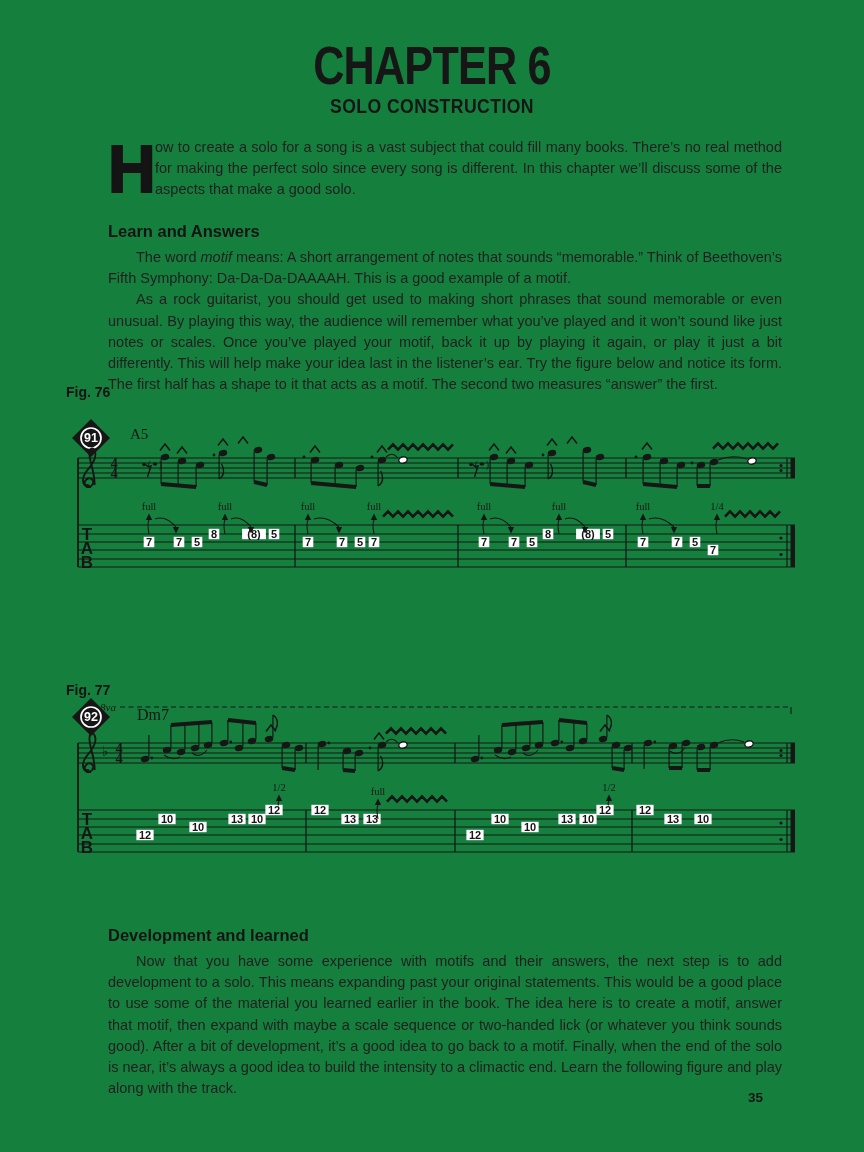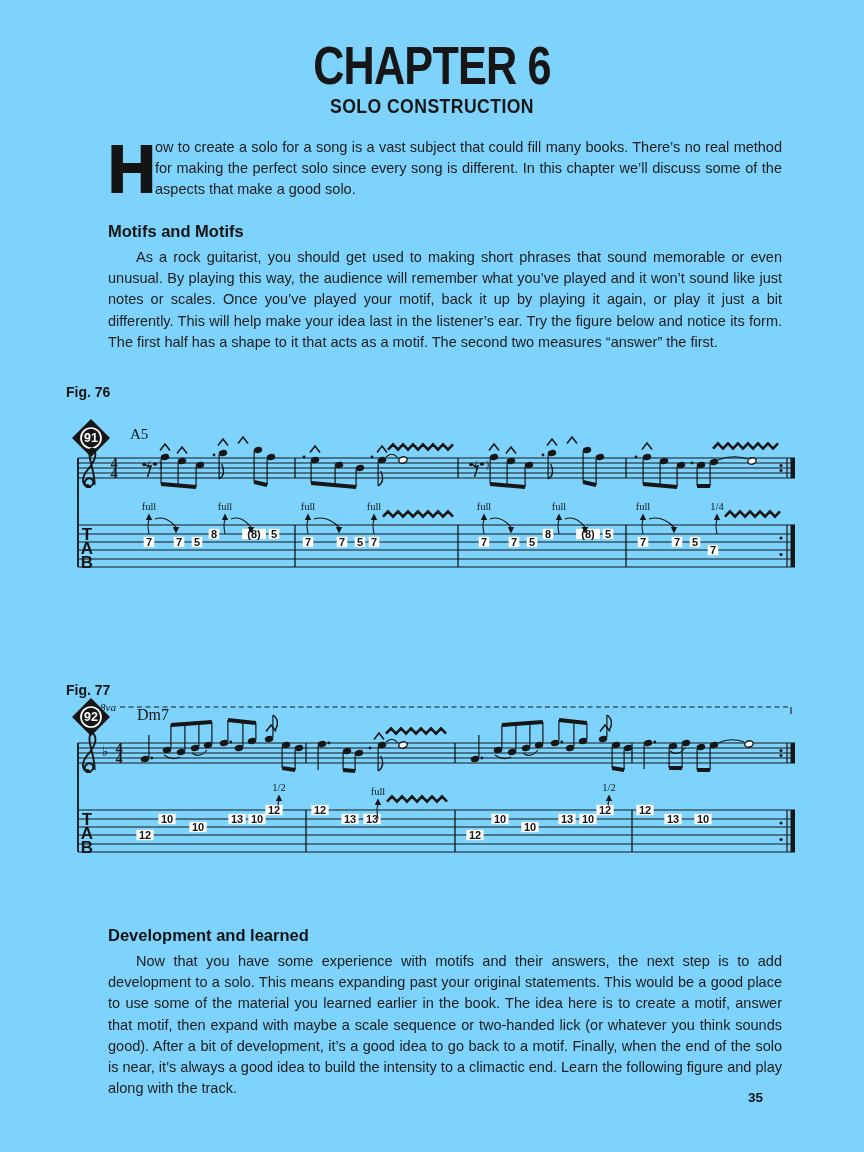--- a/index.html
+++ b/index.html
@@ -3,7 +3,7 @@
 <meta charset="utf-8">
 <style>
   html,body{margin:0;padding:0;background:#e8e8e8;}
-  .page{position:relative;width:864px;height:1152px;margin:0 auto;background:#7dd3fc;
+  .page{position:relative;width:864px;height:1152px;margin:0 auto;background:#15803d;
         font-family:"Liberation Sans",sans-serif;color:#1d1d1d;overflow:hidden;}
   .chapter-title{position:absolute;left:0;top:34px;width:864px;text-align:center;
         font-size:54px;font-weight:700;letter-spacing:-1px;color:#161616;

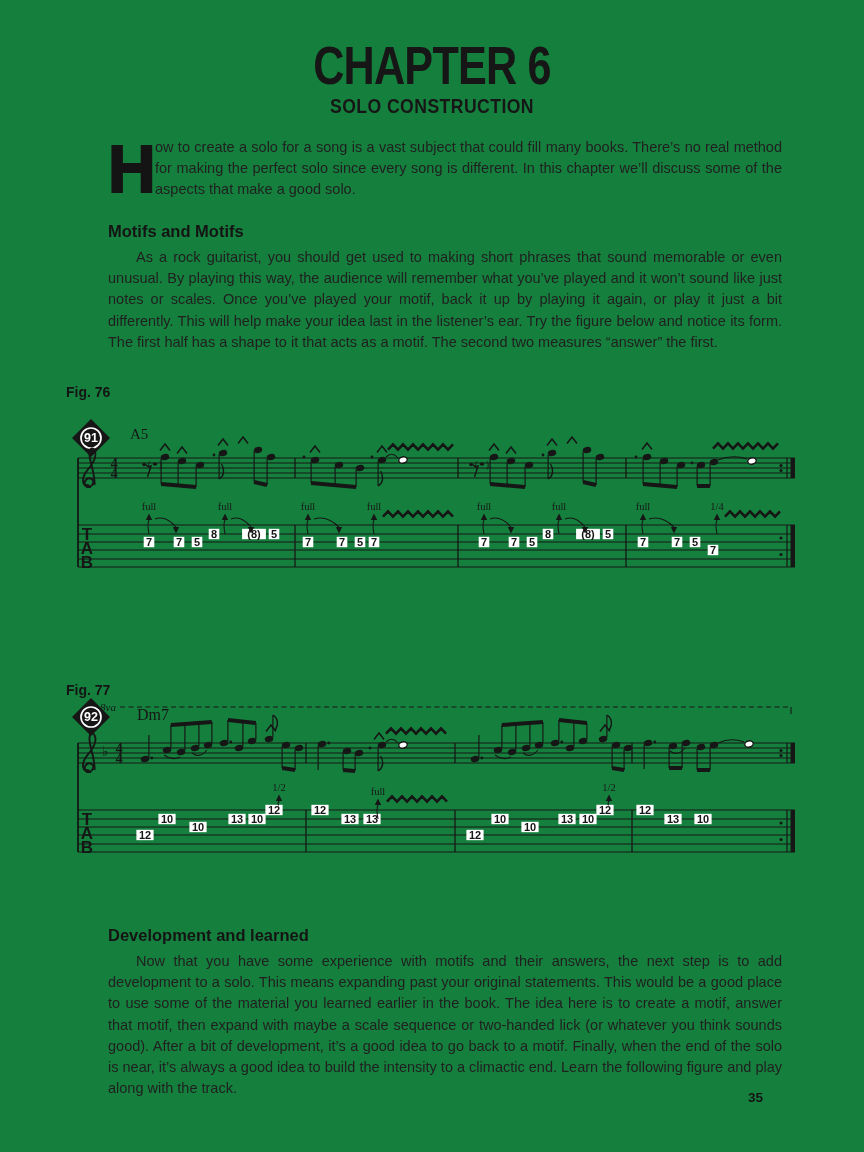--- a/index.html
+++ b/index.html
@@ -34,7 +34,7 @@
     <span class="dropcap">H</span><span>ow to create a solo for a song is a vast subject that could fill many books. There’s no real method for making the perfect solo since every song is different. In this chapter we’ll discuss some of the aspects that make a good solo.</span>
   </div>
 
-  <div class="heading" style="left:108px;top:222px;">Motifs and Motifs</div>
+  <div class="heading" style="left:108px;top:222px;">Learn and Answers</div>
 
   <div class="abs body-text" style="left:108px;top:247px;width:674px;">
     <p class="ind">As a rock guitarist, you should get used to making short phrases that sound memorable or even unusual. By playing this way, the audience will remember what you’ve played and it won’t sound like just notes or scales. Once you’ve played your motif, back it up by playing it again, or play it just a bit differently. This will help make your idea last in the listener’s ear. Try the figure below and notice its form. The first half has a shape to it that acts as a motif. The second two measures “answer” the first.</p>

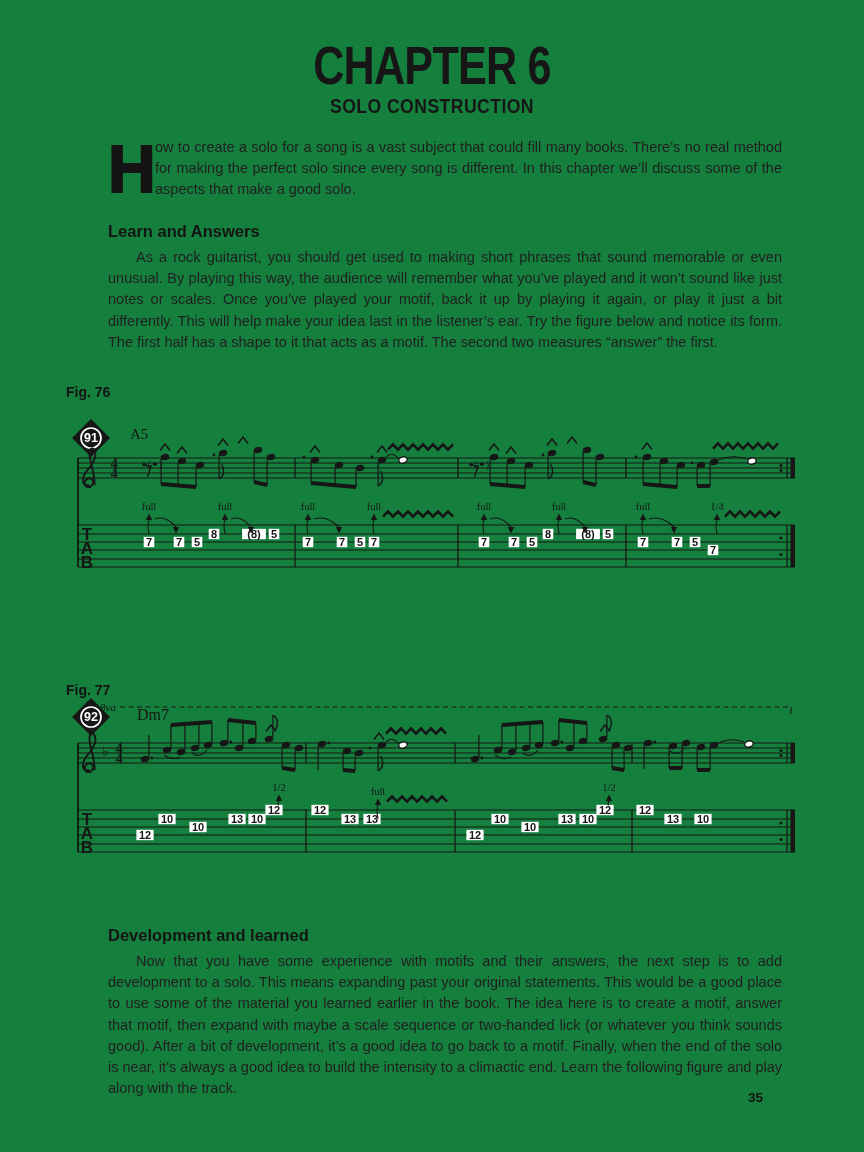--- a/index.html
+++ b/index.html
@@ -37,6 +37,7 @@
   <div class="heading" style="left:108px;top:222px;">Learn and Answers</div>
 
   <div class="abs body-text" style="left:108px;top:247px;width:674px;">
+    <p class="ind"><span>The word </span><i>motif</i><span> means: A short arrangement of notes that sounds “memorable.” Think of Beethoven’s Fifth Symphony: Da-Da-Da-DAAAAH. This is a good example of a motif.</span></p>
     <p class="ind">As a rock guitarist, you should get used to making short phrases that sound memorable or even unusual. By playing this way, the audience will remember what you’ve played and it won’t sound like just notes or scales. Once you’ve played your motif, back it up by playing it again, or play it just a bit differently. This will help make your idea last in the listener’s ear. Try the figure below and notice its form. The first half has a shape to it that acts as a motif. The second two measures “answer” the first.</p>
   </div>
 

